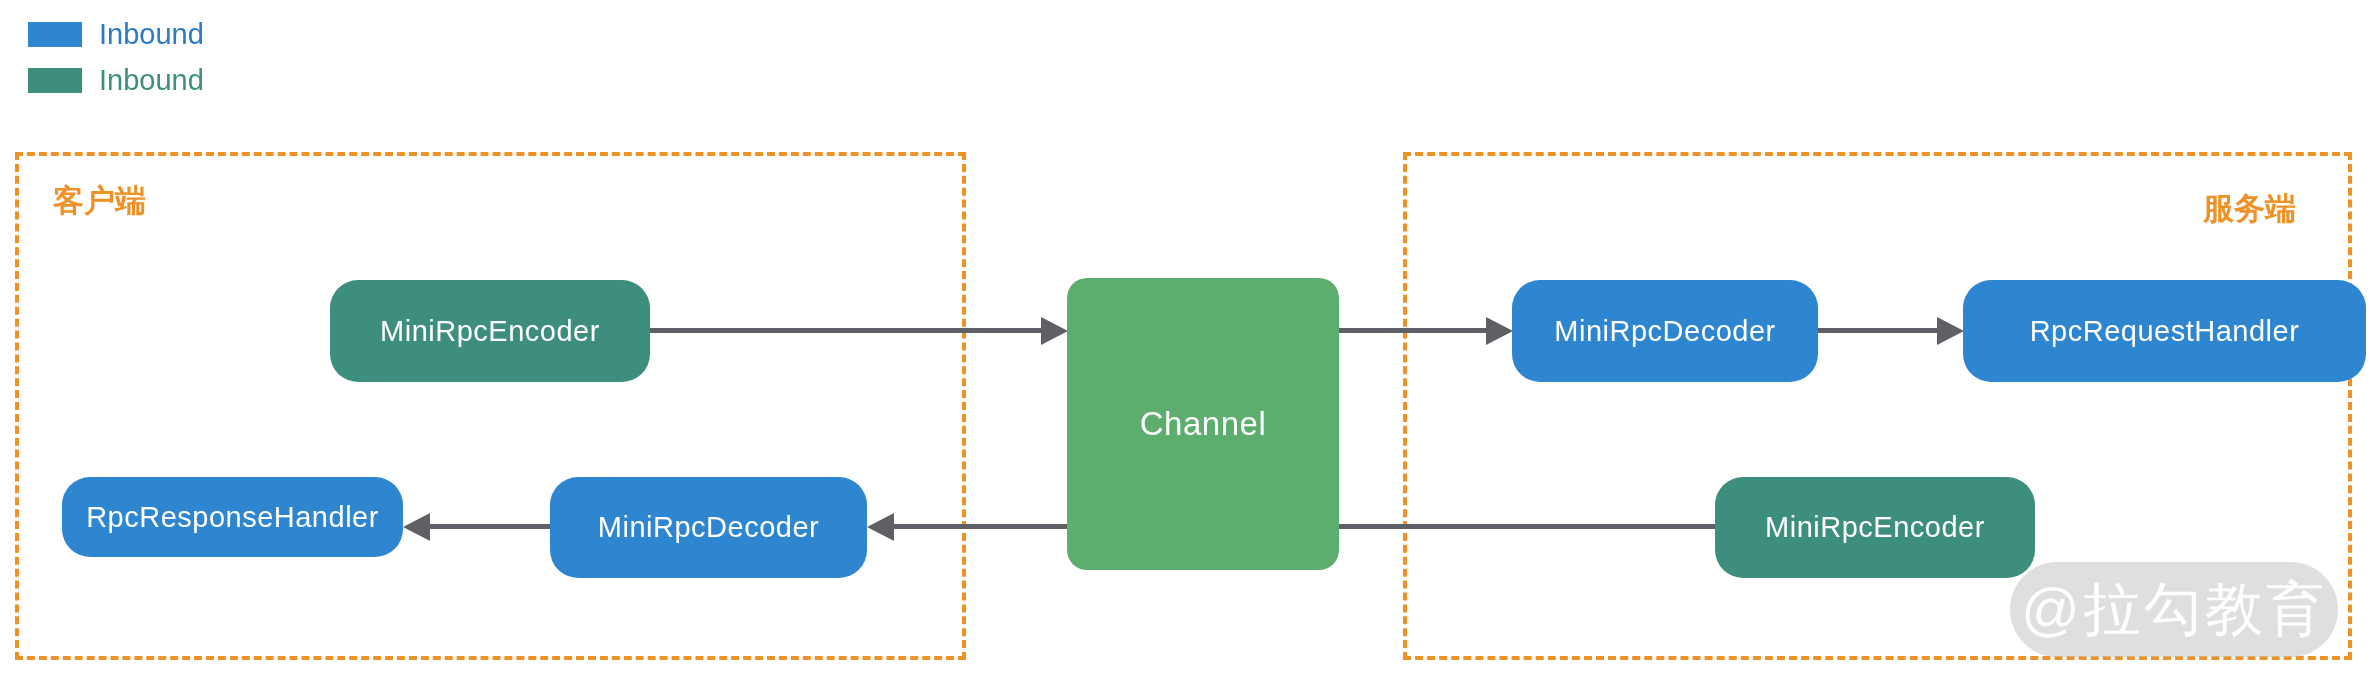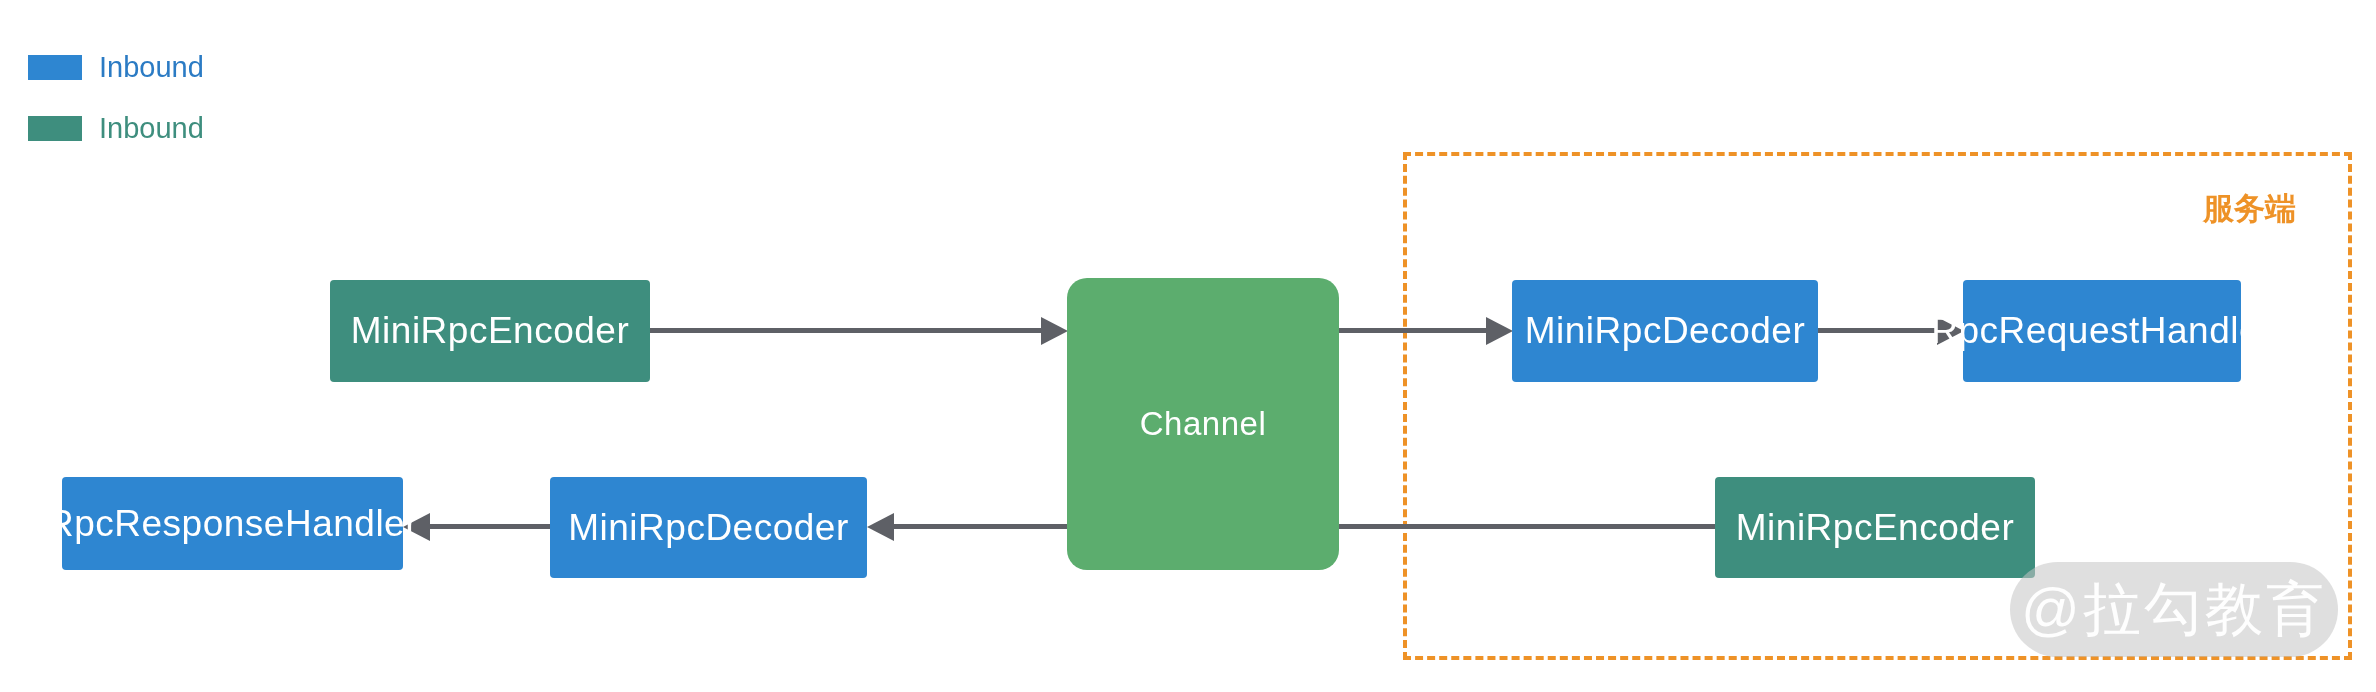--- a/index.html
+++ b/index.html
@@ -12,7 +12,7 @@
   }
   
   .legend{position:absolute;left:28px;top:20px;}
-  .legend-row{display:flex;align-items:center;margin-bottom:18px;height:28px;margin-top:33px;}
+  .legend-row{display:flex;align-items:center;margin-bottom:18px;height:28px;}
   .swatch{width:54px;height:25px;display:inline-block;}
   .legend-label{margin-left:17px;font-size:29px;font-weight:500;line-height:28px;}
   

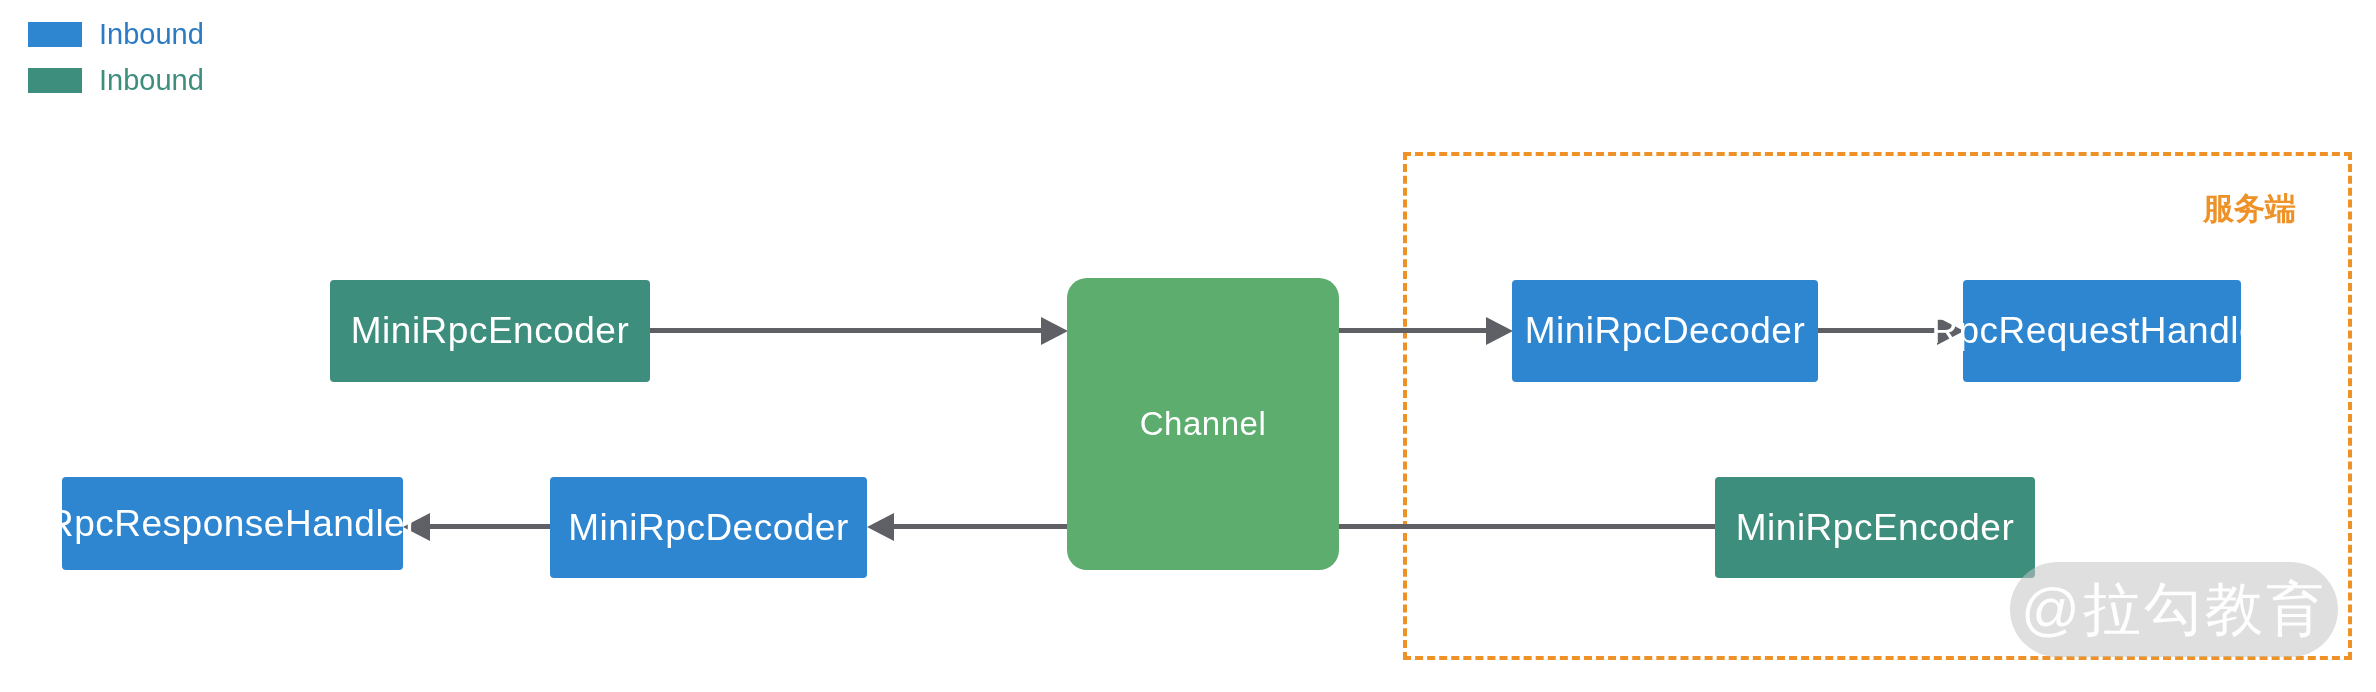--- a/index.html
+++ b/index.html
@@ -57,6 +57,9 @@
     </div>
   </div>
 
+  <div class="group" style="left:15px;top:152px;width:951px;height:508px;">
+    <div class="group-label" style="left:34px;top:24px;">客户端</div>
+  </div>
 
   <div class="group" style="left:1403px;top:152px;width:949px;height:508px;">
     <div class="group-label" style="right:52px;top:32px;text-align:right;">服务端</div>

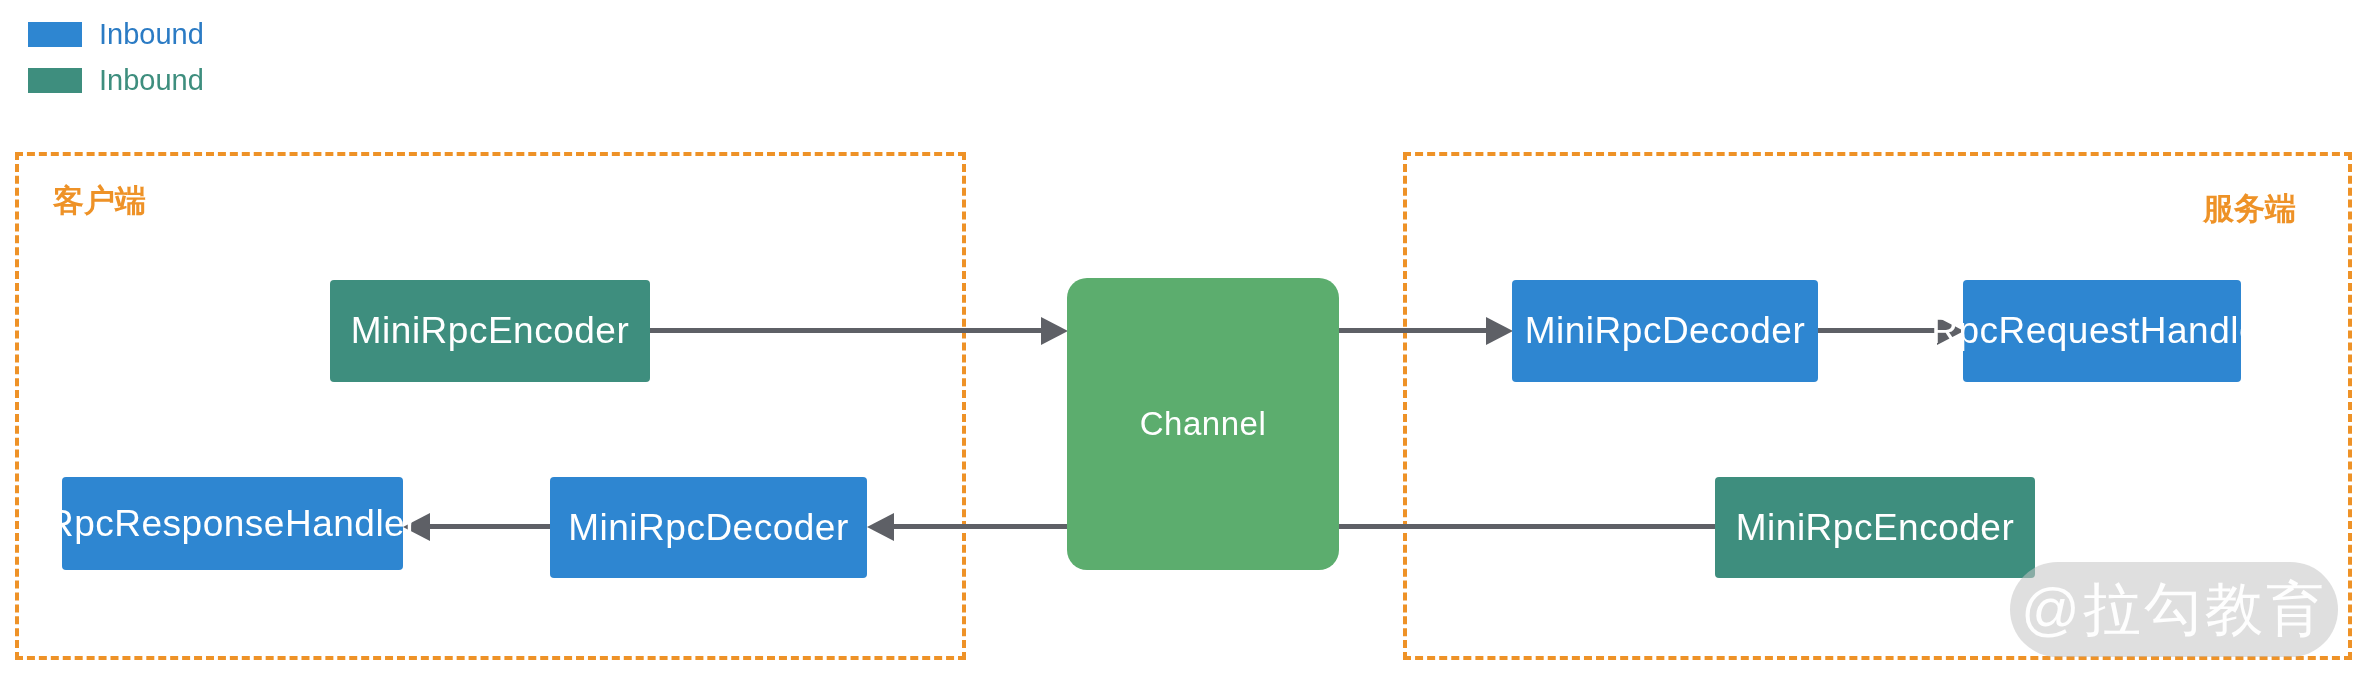--- a/index.html
+++ b/index.html
@@ -20,9 +20,9 @@
   .group-label{position:absolute;font-size:31px;font-weight:700;color:var(--c-border);}
   
   .node{
-    position:absolute;border-radius:4px;color:#ffffff;
+    position:absolute;border-radius:28px;color:#ffffff;
     display:flex;align-items:center;justify-content:center;
-    font-size:37px;font-weight:500;letter-spacing:0.5px;box-sizing:border-box;
+    font-size:29px;font-weight:500;letter-spacing:0.5px;box-sizing:border-box;
   }
   .fill-inbound{background:var(--c-inbound);}
   .fill-outbound{background:var(--c-outbound);}

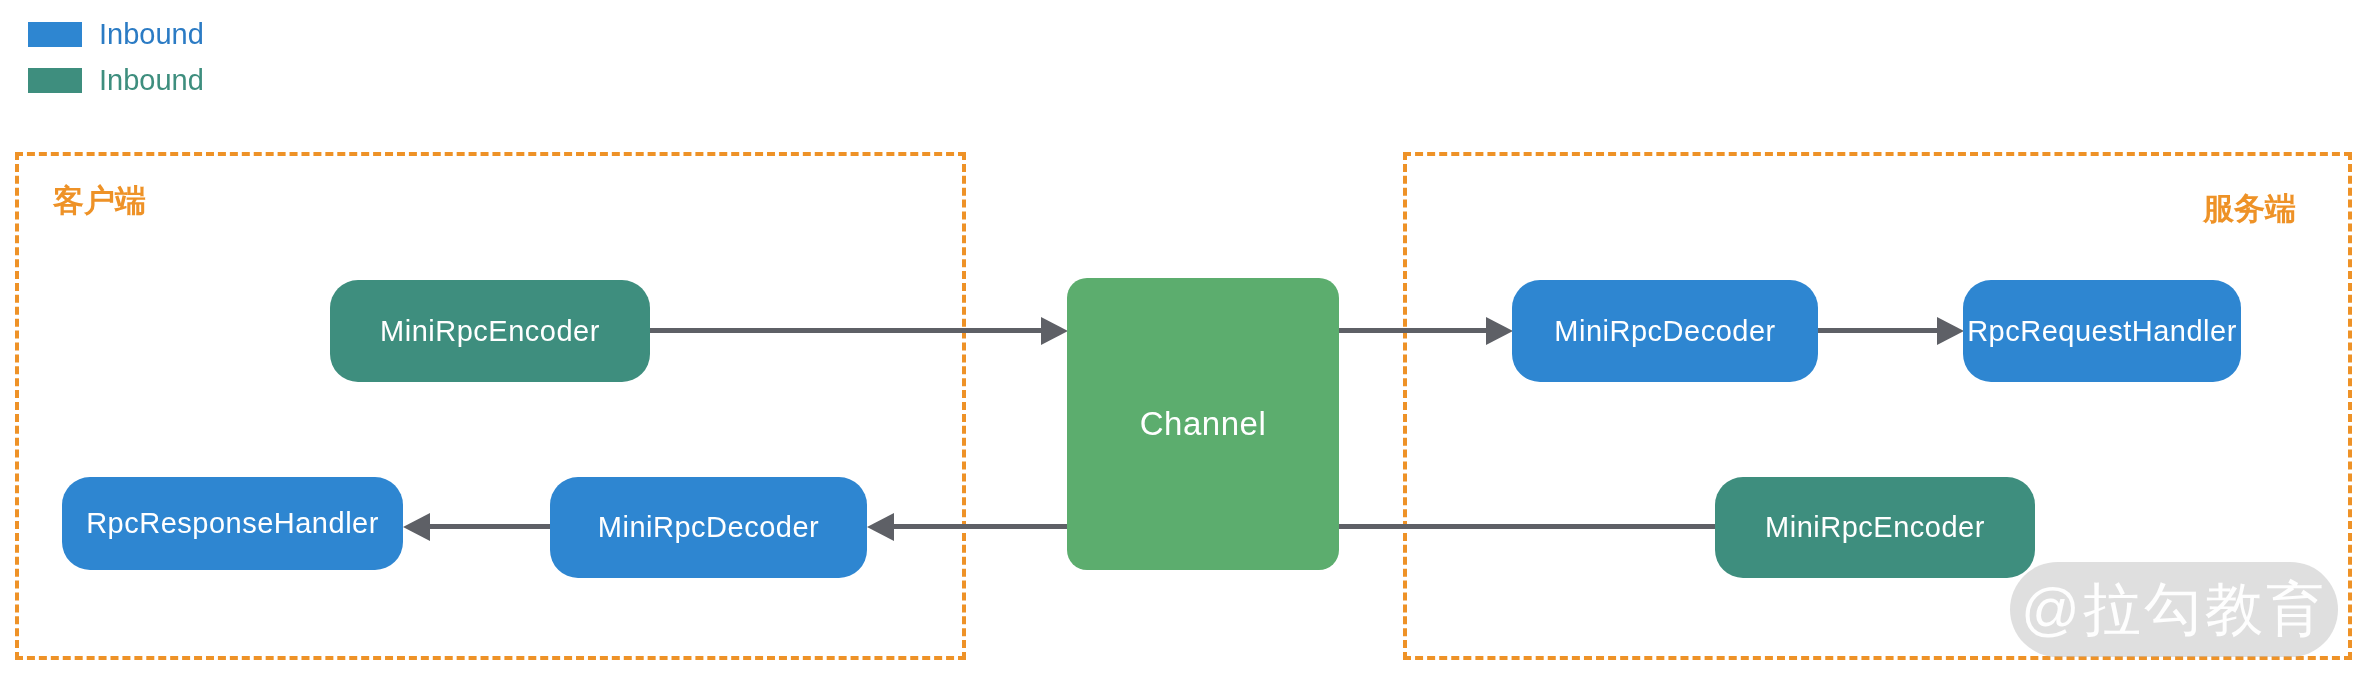--- a/index.html
+++ b/index.html
@@ -89,7 +89,7 @@
 
   <div class="node fill-inbound" style="left:1512px;top:280px;width:306px;height:102px;">MiniRpcDecoder</div>
 
-  <div class="node fill-inbound" style="left:1963px;top:280px;width:278px;height:102px;">RpcRequestHandler</div>
+  <div class="node fill-inbound" style="left:1963px;top:280px;width:403px;height:102px;">RpcRequestHandler</div>
 
   <div class="node fill-inbound" style="left:62px;top:477px;width:341px;height:93px;">RpcResponseHandler</div>
 

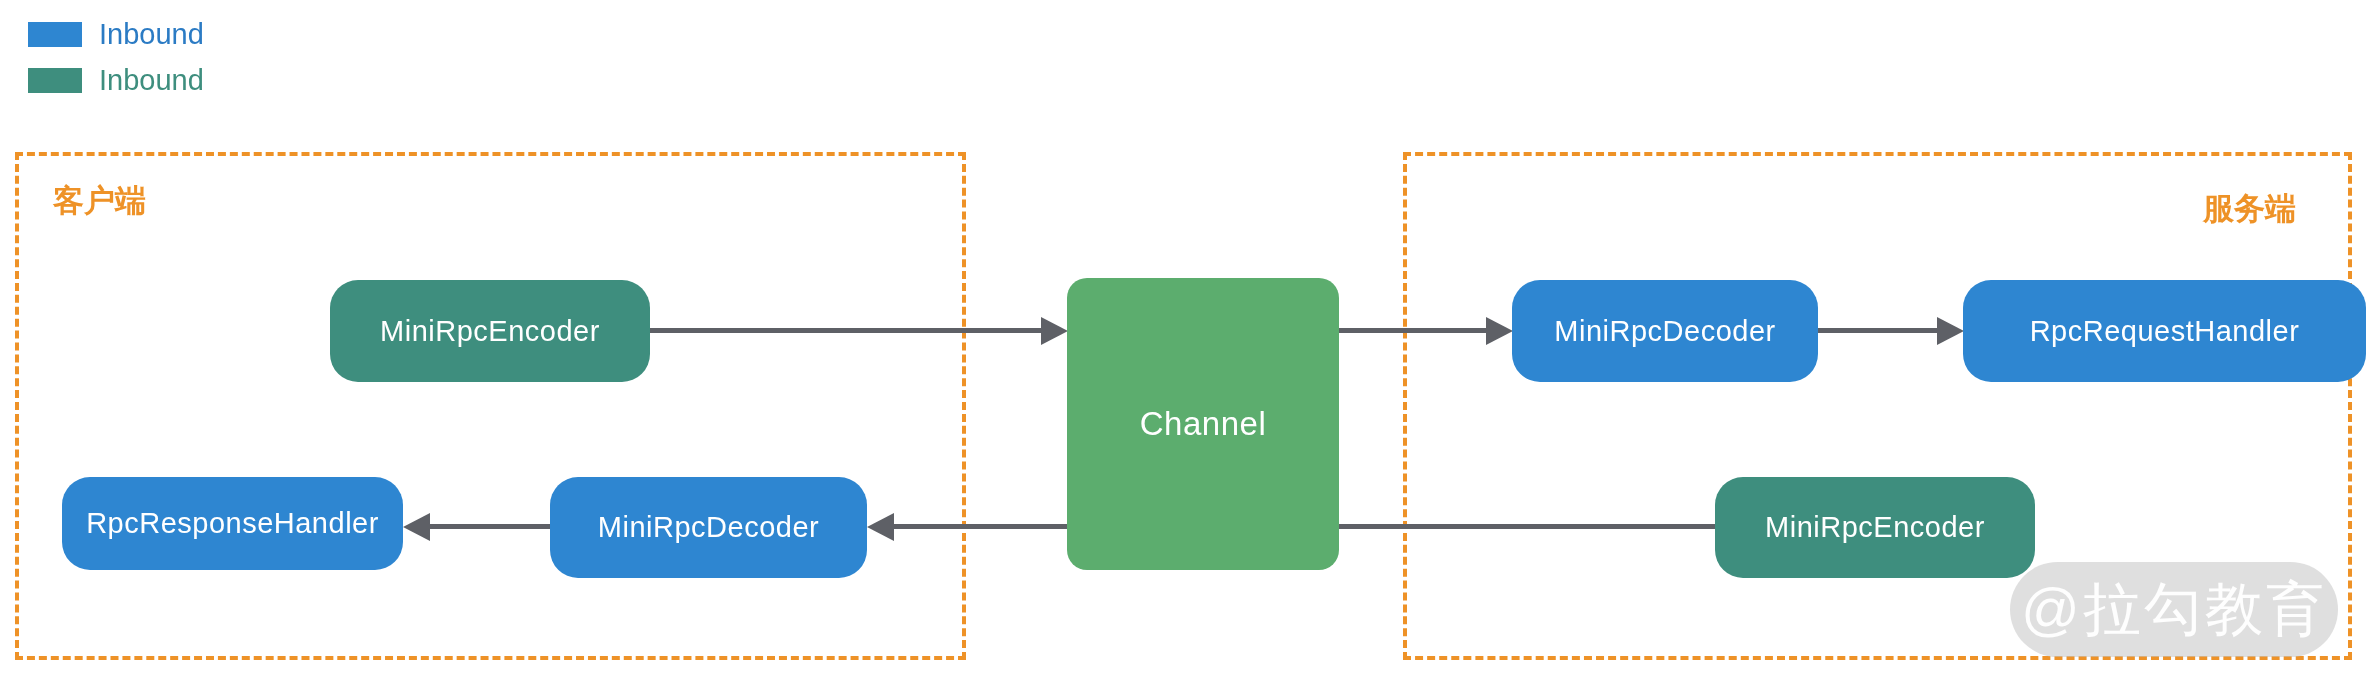--- a/index.html
+++ b/index.html
@@ -91,7 +91,7 @@
 
   <div class="node fill-inbound" style="left:1963px;top:280px;width:403px;height:102px;">RpcRequestHandler</div>
 
-  <div class="node fill-inbound" style="left:62px;top:477px;width:341px;height:93px;">RpcResponseHandler</div>
+  <div class="node fill-inbound" style="left:62px;top:477px;width:341px;height:80px;">RpcResponseHandler</div>
 
   <div class="node fill-inbound" style="left:550px;top:477px;width:317px;height:101px;">MiniRpcDecoder</div>
 

